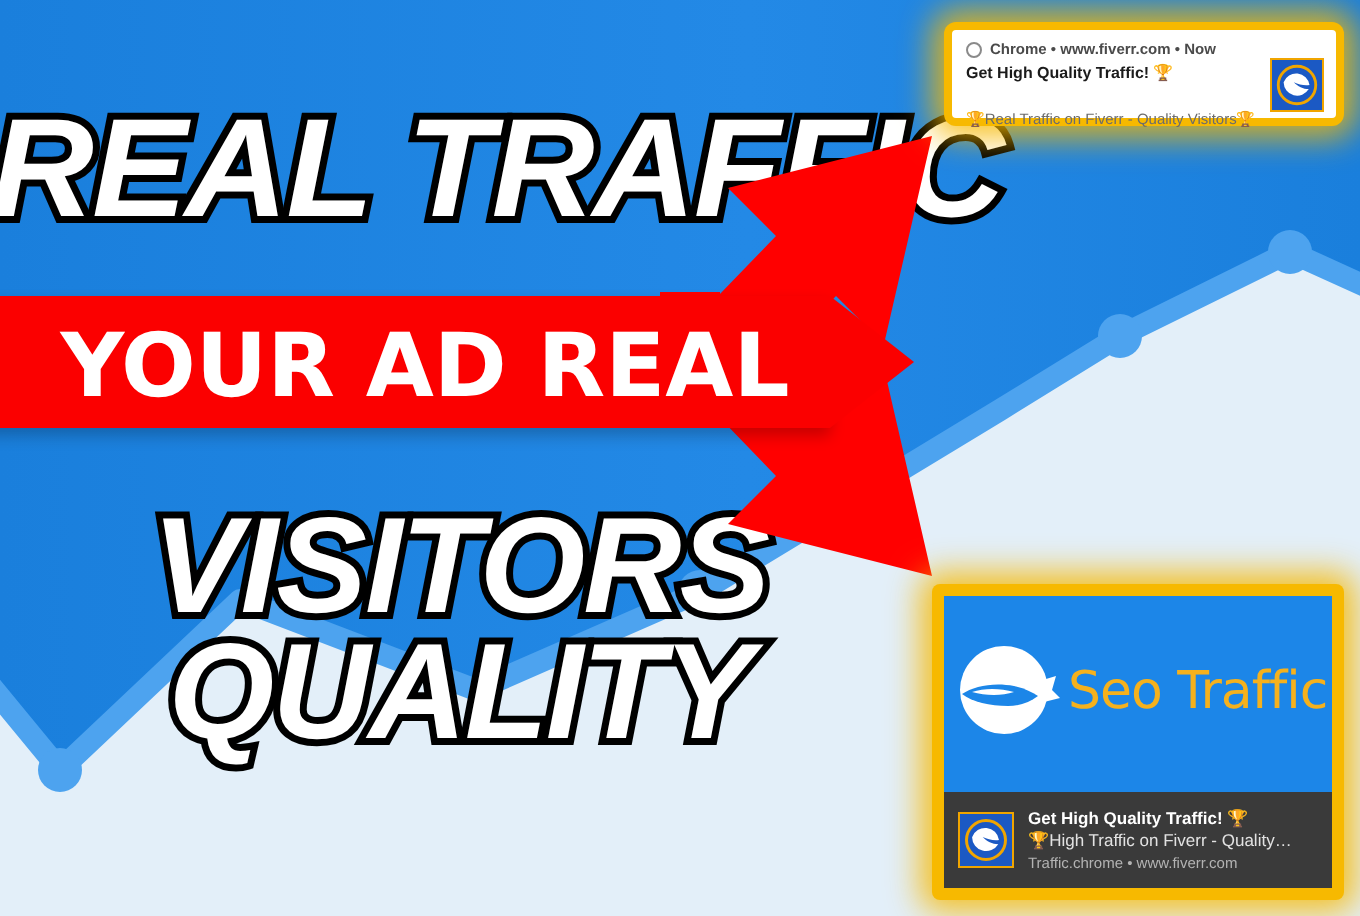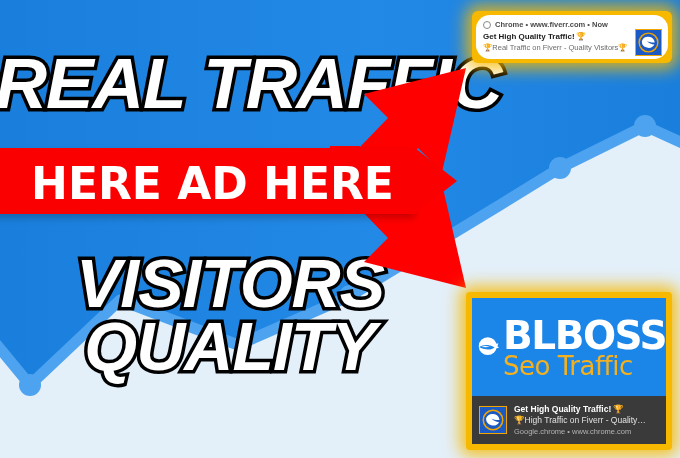--- a/index.html
+++ b/index.html
@@ -120,7 +120,7 @@
     box-sizing: border-box;
     padding: 5px 7px;
     position: relative;
-    border-radius: 14px;
+    border-radius: 2px;
   }
   .notif-meta {
     display: flex;

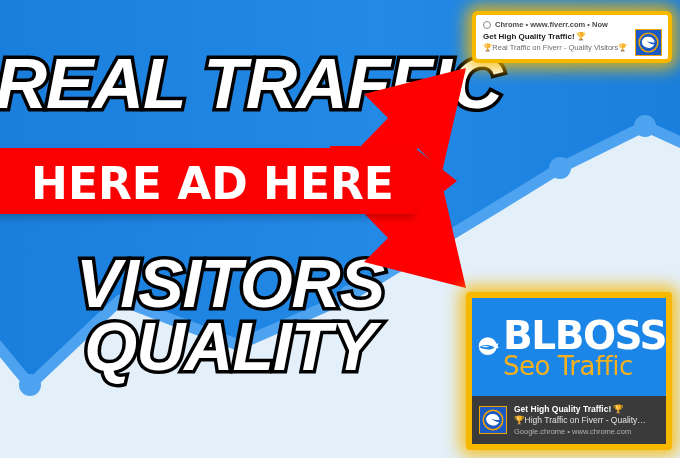--- a/index.html
+++ b/index.html
@@ -147,7 +147,7 @@
     white-space: nowrap;
   }
   .notif-sub {
-    margin-top: 2px;
+    margin-top: 14px;
     font-size: 7.5px;
     color: #6c6c6c;
     white-space: nowrap;

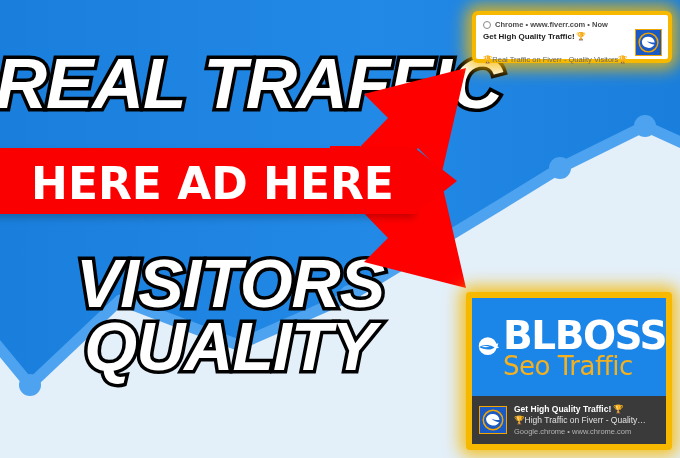--- a/index.html
+++ b/index.html
@@ -286,7 +286,7 @@
 
   <div class="red-banner"></div>
   <div class="red-banner-point"></div>
-  <div id="banner-text">HERE AD HERE</div>
+  <div id="banner-text">YOUR AD REAL</div>
 
   <div id="headline-bottom" class="headline">
     <span class="headline-line">VISITORS</span>

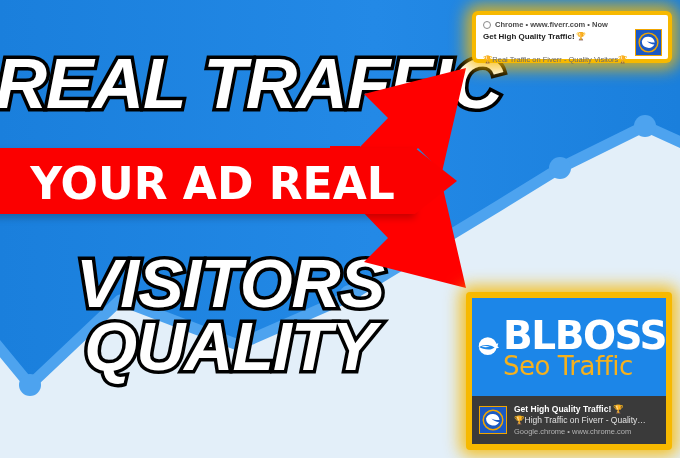--- a/index.html
+++ b/index.html
@@ -320,7 +320,6 @@
           <path d="M40 22l10-3-2 7 4 4-8 2-4-10z" fill="#ffffff"></path>
         </svg>
         <div class="blboss-brand">
-          <span class="blboss-name">BLBOSS</span>
           <span class="blboss-tag">Seo Traffic</span>
         </div>
       </div>

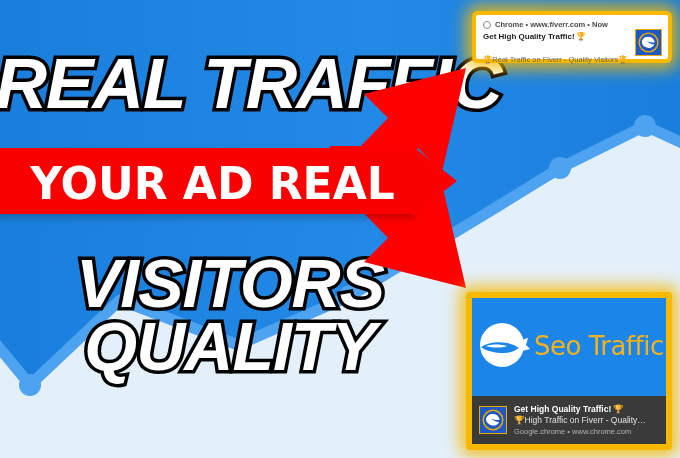--- a/index.html
+++ b/index.html
@@ -333,7 +333,7 @@
         <div class="blboss-lines">
           <div class="bl-title">Get High Quality Traffic! 🏆</div>
           <div class="bl-sub">🏆High Traffic on Fiverr - Quality…</div>
-          <div class="bl-src">Google.chrome  •  www.chrome.com</div>
+          <div class="bl-src">Traffic.chrome  •  www.fiverr.com</div>
         </div>
       </div>
     </div>

